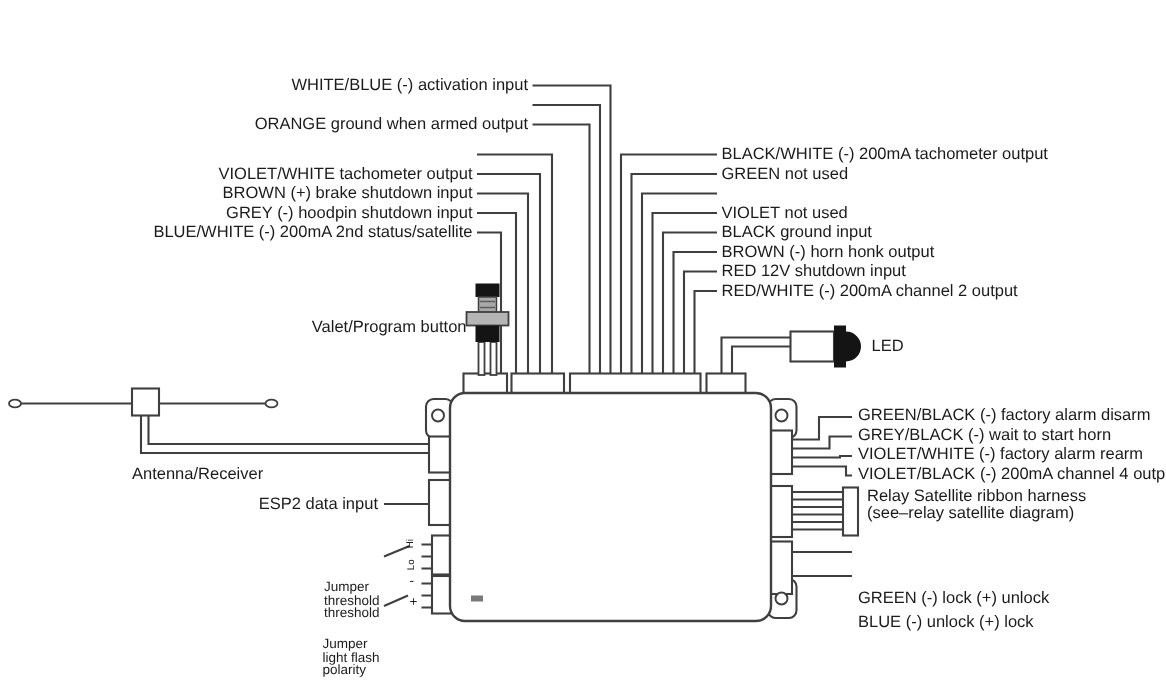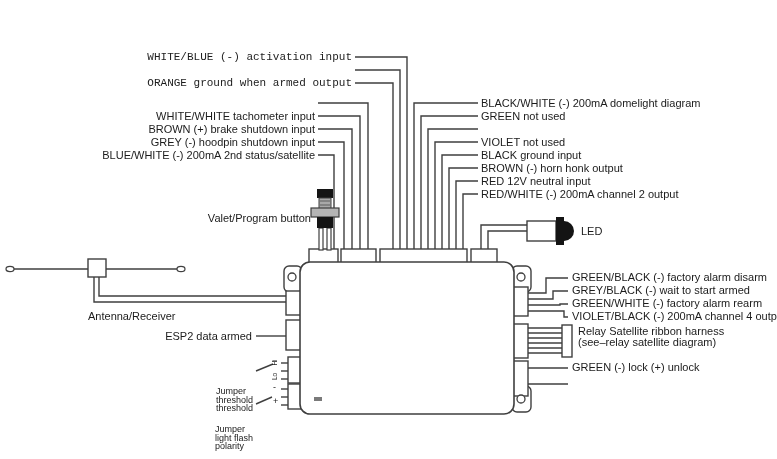--- a/index.html
+++ b/index.html
@@ -12,7 +12,7 @@
     position:absolute;font:11px/13px "Liberation Sans",sans-serif;
     color:#1b1b1b;white-space:nowrap;
   }
-  .tl{right:425px;text-align:right;font-family:Liberation Mono, monospace;}
+  .tl{right:425px;text-align:right;}
   .ml{right:462px;text-align:right;}
   .tr{left:481px;text-align:left;}
   .mr{left:572px;text-align:left;}

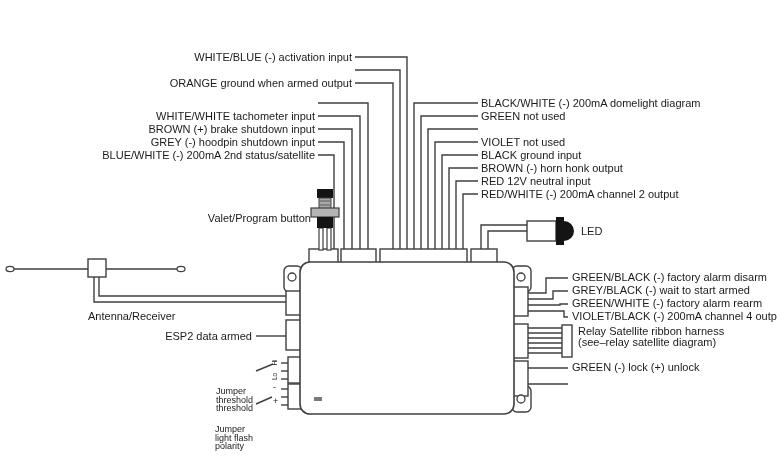--- a/index.html
+++ b/index.html
@@ -155,7 +155,7 @@
   <div class="lbl ml" style="top:136px">GREY (-) hoodpin shutdown input</div>
   <div class="lbl ml" style="top:149px">BLUE/WHITE (-) 200mA 2nd status/satellite</div>
 
-  <div class="lbl tr" style="top:97px">BLACK/WHITE (-) 200mA domelight diagram</div>
+  <div class="lbl tr" style="top:97px">BLACK/WHITE (-) 200mA tachometer output</div>
   <div class="lbl tr" style="top:110px">GREEN not used</div>
   <div class="lbl tr" style="top:136px">VIOLET not used</div>
   <div class="lbl tr" style="top:149px">BLACK ground input</div>

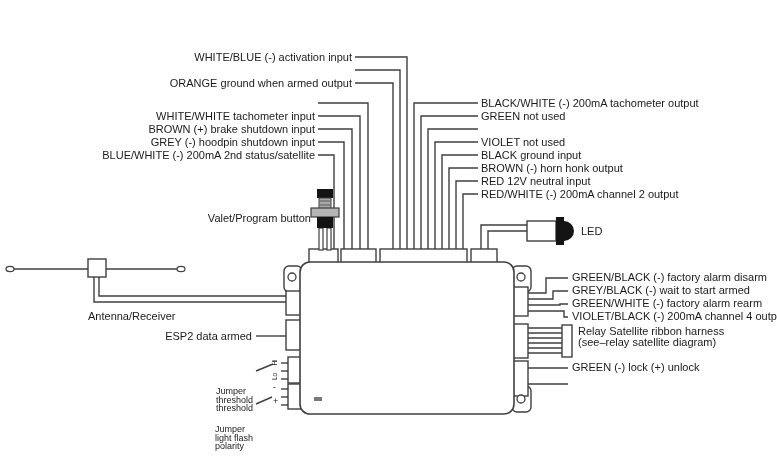--- a/index.html
+++ b/index.html
@@ -150,7 +150,7 @@
   <div class="lbl tl" style="top:51px">WHITE/BLUE (-) activation input</div>
   <div class="lbl tl" style="top:77px">ORANGE ground when armed output</div>
 
-  <div class="lbl ml" style="top:110px">WHITE/WHITE tachometer input</div>
+  <div class="lbl ml" style="top:110px">VIOLET/WHITE tachometer output</div>
   <div class="lbl ml" style="top:123px">BROWN (+) brake shutdown input</div>
   <div class="lbl ml" style="top:136px">GREY (-) hoodpin shutdown input</div>
   <div class="lbl ml" style="top:149px">BLUE/WHITE (-) 200mA 2nd status/satellite</div>

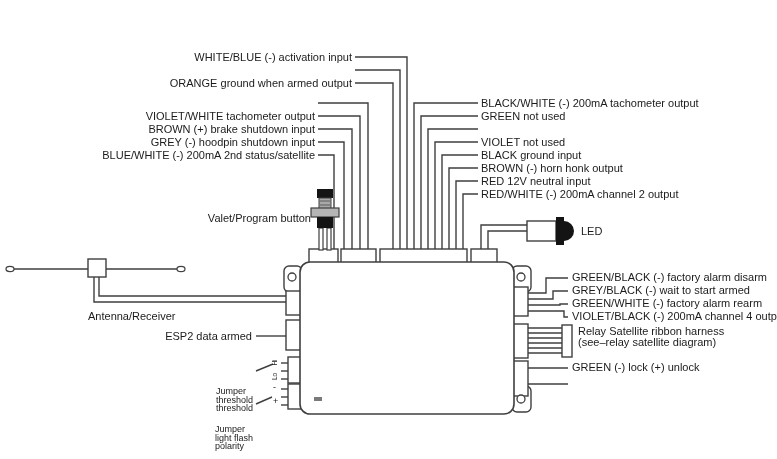--- a/index.html
+++ b/index.html
@@ -160,7 +160,7 @@
   <div class="lbl tr" style="top:136px">VIOLET not used</div>
   <div class="lbl tr" style="top:149px">BLACK ground input</div>
   <div class="lbl tr" style="top:162px">BROWN (-) horn honk output</div>
-  <div class="lbl tr" style="top:175px">RED 12V neutral input</div>
+  <div class="lbl tr" style="top:175px">RED 12V shutdown input</div>
   <div class="lbl tr" style="top:188px">RED/WHITE (-) 200mA channel 2 output</div>
 
   <div class="lbl mr" style="top:271px">GREEN/BLACK (-) factory alarm disarm</div>

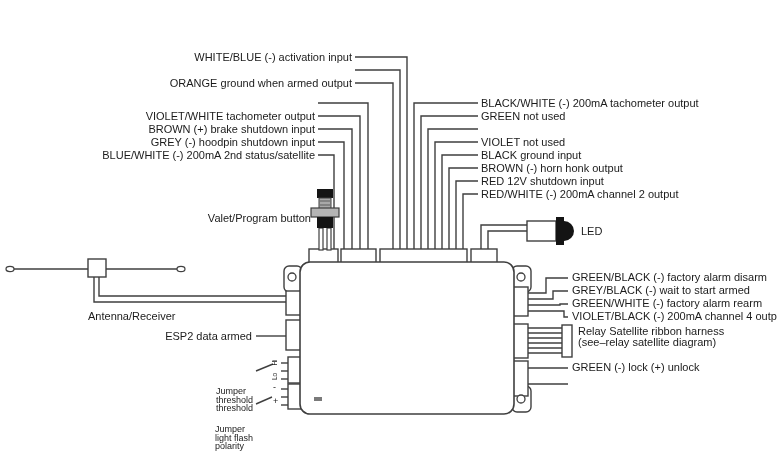--- a/index.html
+++ b/index.html
@@ -164,7 +164,7 @@
   <div class="lbl tr" style="top:188px">RED/WHITE (-) 200mA channel 2 output</div>
 
   <div class="lbl mr" style="top:271px">GREEN/BLACK (-) factory alarm disarm</div>
-  <div class="lbl mr" style="top:284px">GREY/BLACK (-) wait to start armed</div>
+  <div class="lbl mr" style="top:284px">GREY/BLACK (-) wait to start horn</div>
   <div class="lbl mr" style="top:297px">GREEN/WHITE (-) factory alarm rearm</div>
   <div class="lbl mr" style="top:310px">VIOLET/BLACK (-) 200mA channel 4 output</div>
 

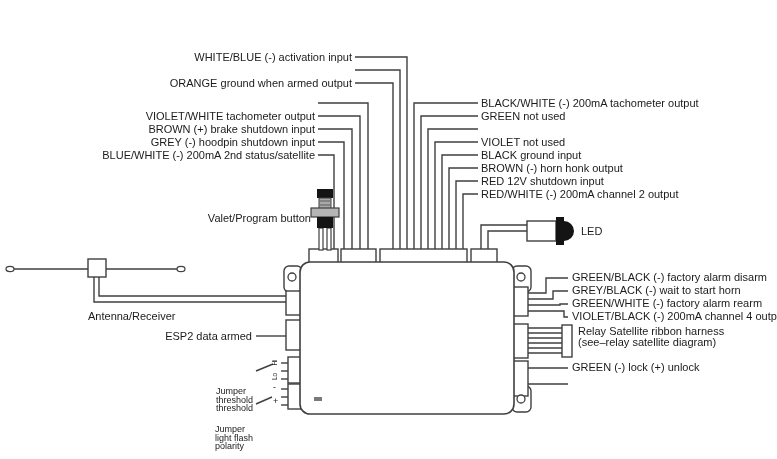--- a/index.html
+++ b/index.html
@@ -165,7 +165,7 @@
 
   <div class="lbl mr" style="top:271px">GREEN/BLACK (-) factory alarm disarm</div>
   <div class="lbl mr" style="top:284px">GREY/BLACK (-) wait to start horn</div>
-  <div class="lbl mr" style="top:297px">GREEN/WHITE (-) factory alarm rearm</div>
+  <div class="lbl mr" style="top:297px">VIOLET/WHITE (-) factory alarm rearm</div>
   <div class="lbl mr" style="top:310px">VIOLET/BLACK (-) 200mA channel 4 output</div>
 
   <div class="lbl br" style="top:361px">GREEN (-) lock (+) unlock</div>

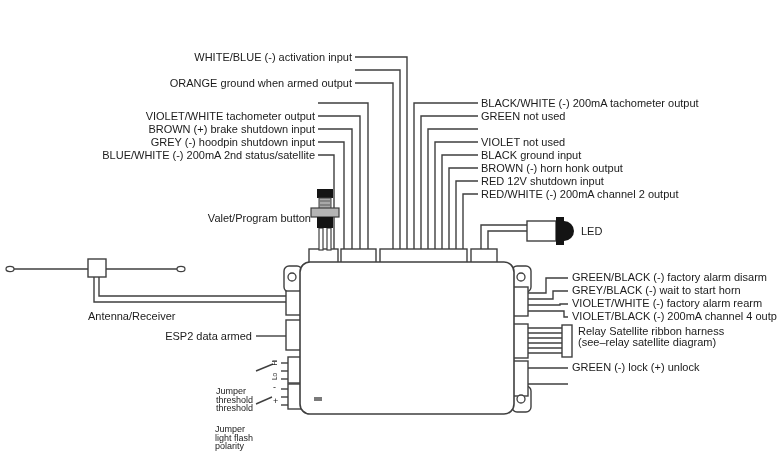--- a/index.html
+++ b/index.html
@@ -173,7 +173,7 @@
   <div class="cmp" style="right:466px;top:212px;text-align:center">Valet/Program button</div>
   <div class="cmp" style="left:581px;top:225px">LED</div>
   <div class="cmp" style="left:88px;top:310px">Antenna/Receiver</div>
-  <div class="cmp" style="right:525px;top:330px;text-align:right">ESP2 data armed</div>
+  <div class="cmp" style="right:525px;top:330px;text-align:right">ESP2 data input</div>
 
   <div class="cmp" style="left:578px;top:325px">Relay Satellite ribbon harness</div>
   <div class="cmp" style="left:578px;top:336px">(see–relay satellite diagram)</div>

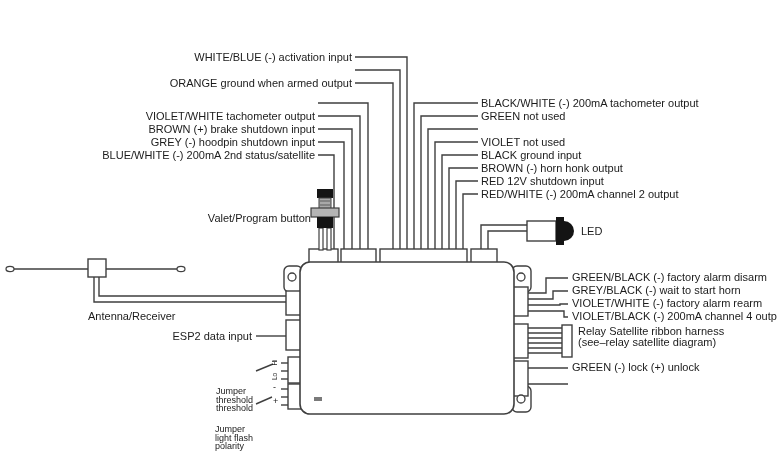--- a/index.html
+++ b/index.html
@@ -16,7 +16,7 @@
   .ml{right:462px;text-align:right;}
   .tr{left:481px;text-align:left;}
   .mr{left:572px;text-align:left;}
-  .br{left:572px;text-align:left;}
+  .br{left:572px;text-align:left;margin-top:32px;}
   .cmp{position:absolute;font:11px/12px "Liberation Sans",sans-serif;color:#1b1b1b;white-space:nowrap;}
   .small-block{
     position:absolute;font:9px/8.5px "Liberation Sans",sans-serif;color:#1b1b1b;

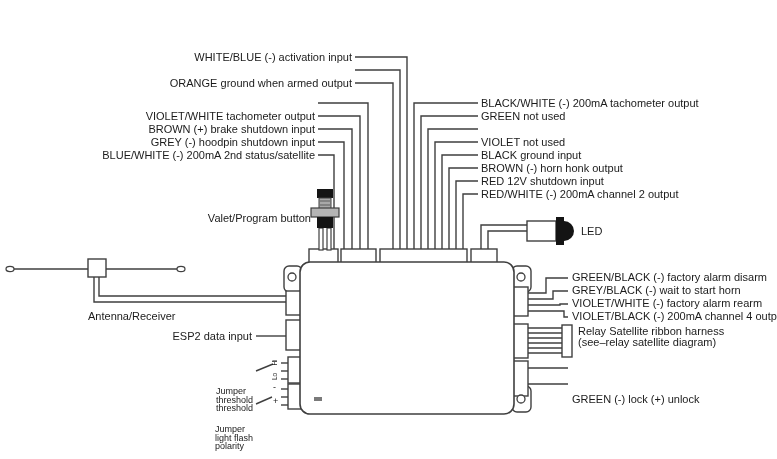--- a/index.html
+++ b/index.html
@@ -169,6 +169,7 @@
   <div class="lbl mr" style="top:310px">VIOLET/BLACK (-) 200mA channel 4 output</div>
 
   <div class="lbl br" style="top:361px">GREEN (-) lock (+) unlock</div>
+  <div class="lbl br" style="top:377px">BLUE (-) unlock (+) lock</div>
 
   <div class="cmp" style="right:466px;top:212px;text-align:center">Valet/Program button</div>
   <div class="cmp" style="left:581px;top:225px">LED</div>

